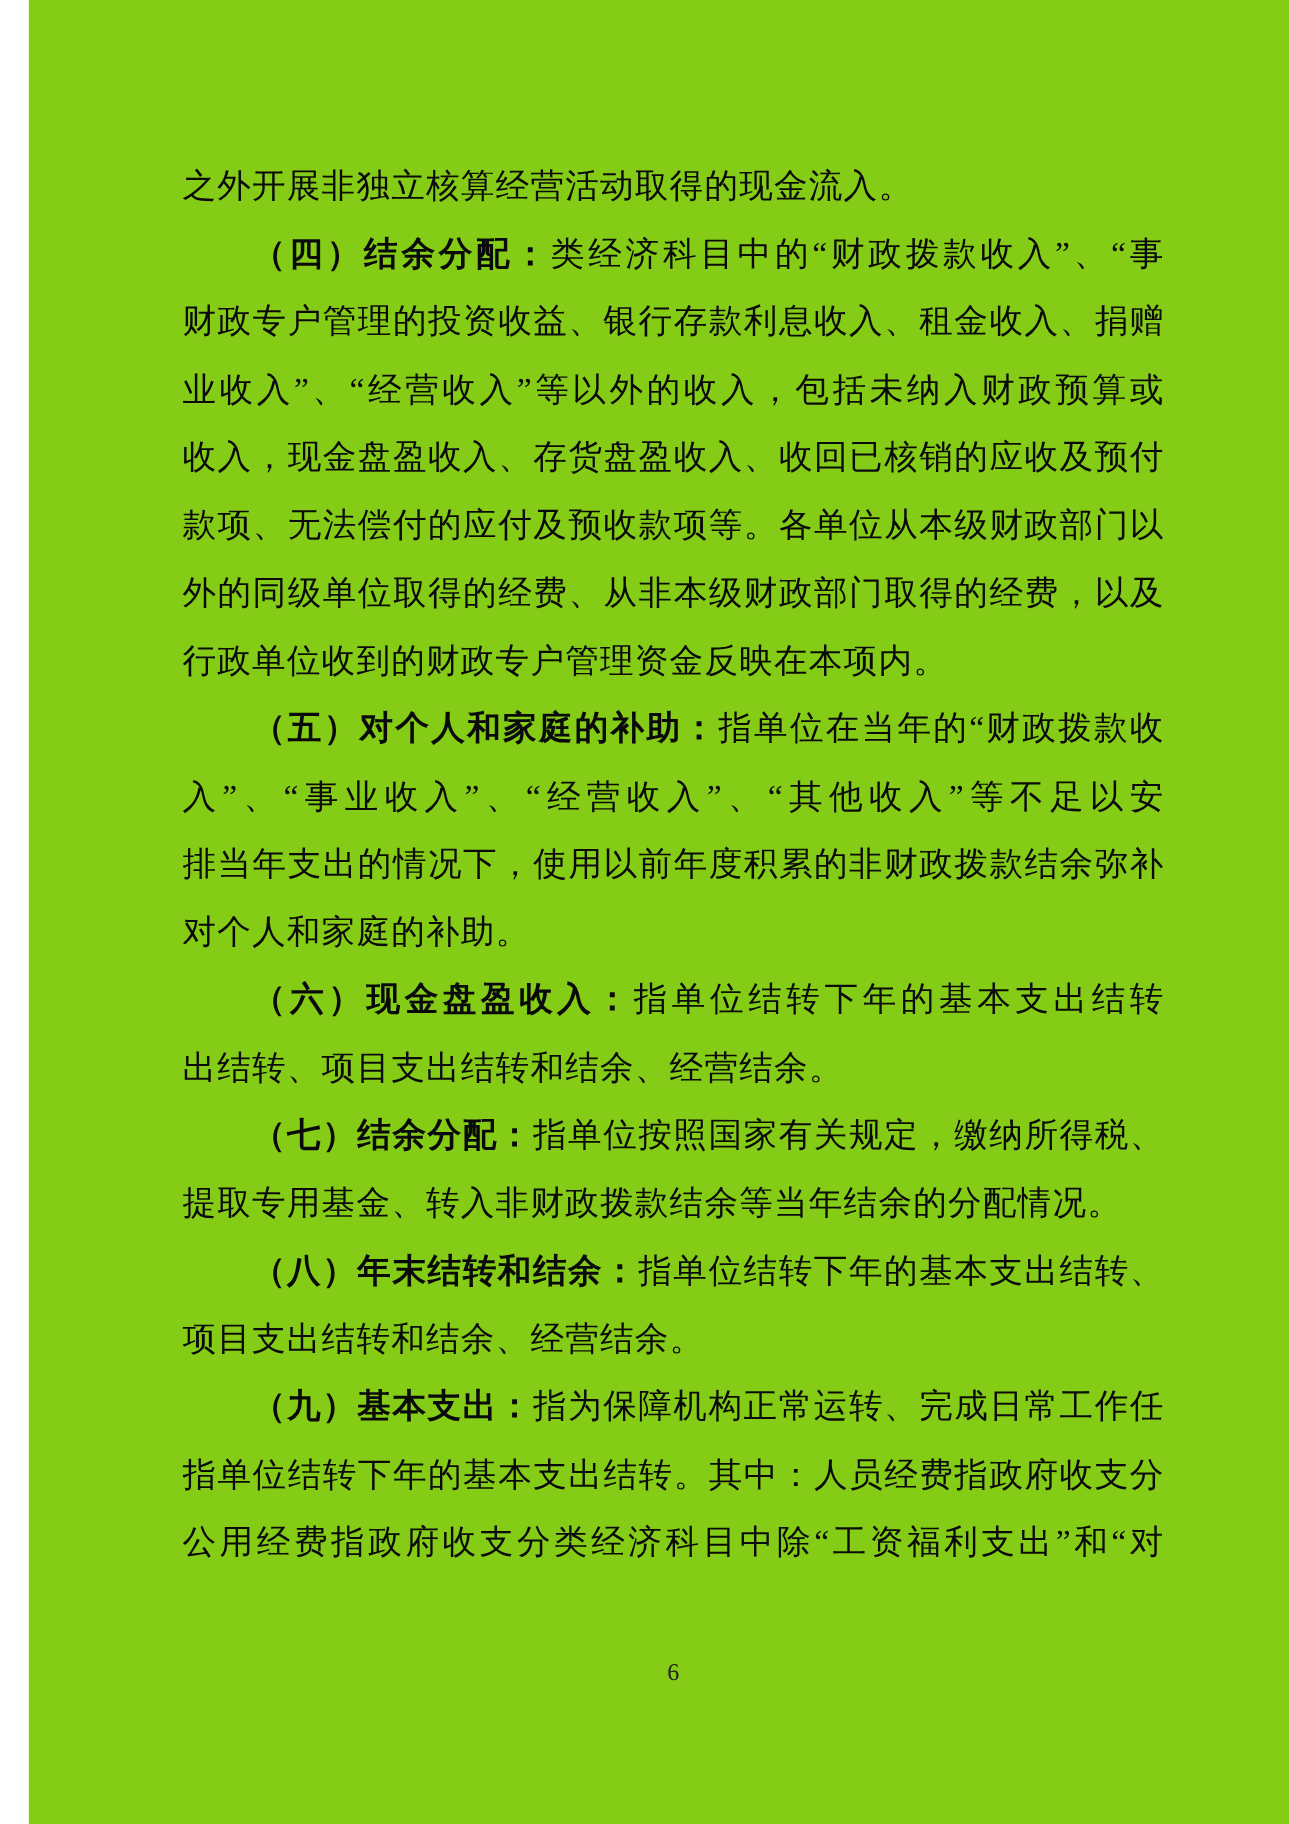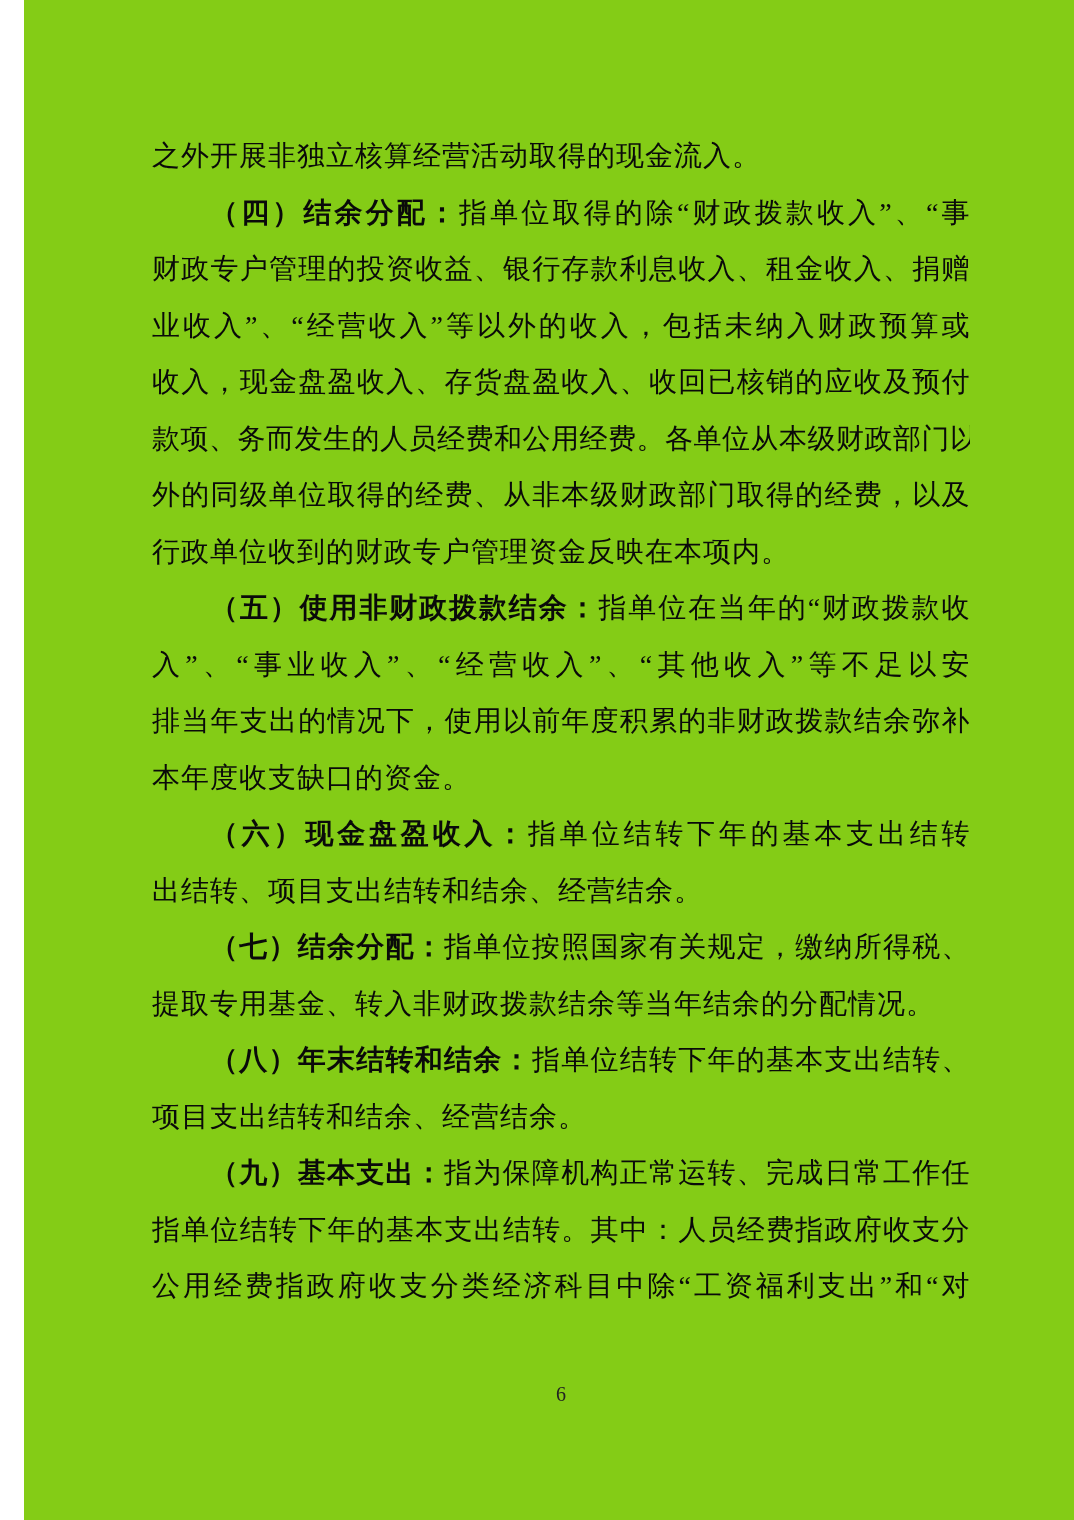--- a/index.html
+++ b/index.html
@@ -62,7 +62,7 @@
 <div class="page">
   <div class="textblock" id="textblock">
       <div class="line end"><span class="seg-normal">之外开展非独立核算经营活动取得的现金流入。</span></div>
-      <div class="line indent"><span class="seg-bold">（四）结余分配：</span><span class="seg-normal">指单位取得的除“财政拨款收入”、“事</span></div>
+      <div class="line indent"><span class="seg-bold">（四）结余分配：</span><span class="seg-normal">类经济科目中的“财政拨款收入”、“事</span></div>
       <div class="line"><span class="seg-normal">财政专户管理的投资收益、银行存款利息收入、租金收入、捐赠</span></div>
       <div class="line"><span class="seg-normal">业收入”、“经营收入”等以外的收入，包括未纳入财政预算或</span></div>
       <div class="line"><span class="seg-normal">收入，现金盘盈收入、存货盘盈收入、收回已核销的应收及预付</span></div>

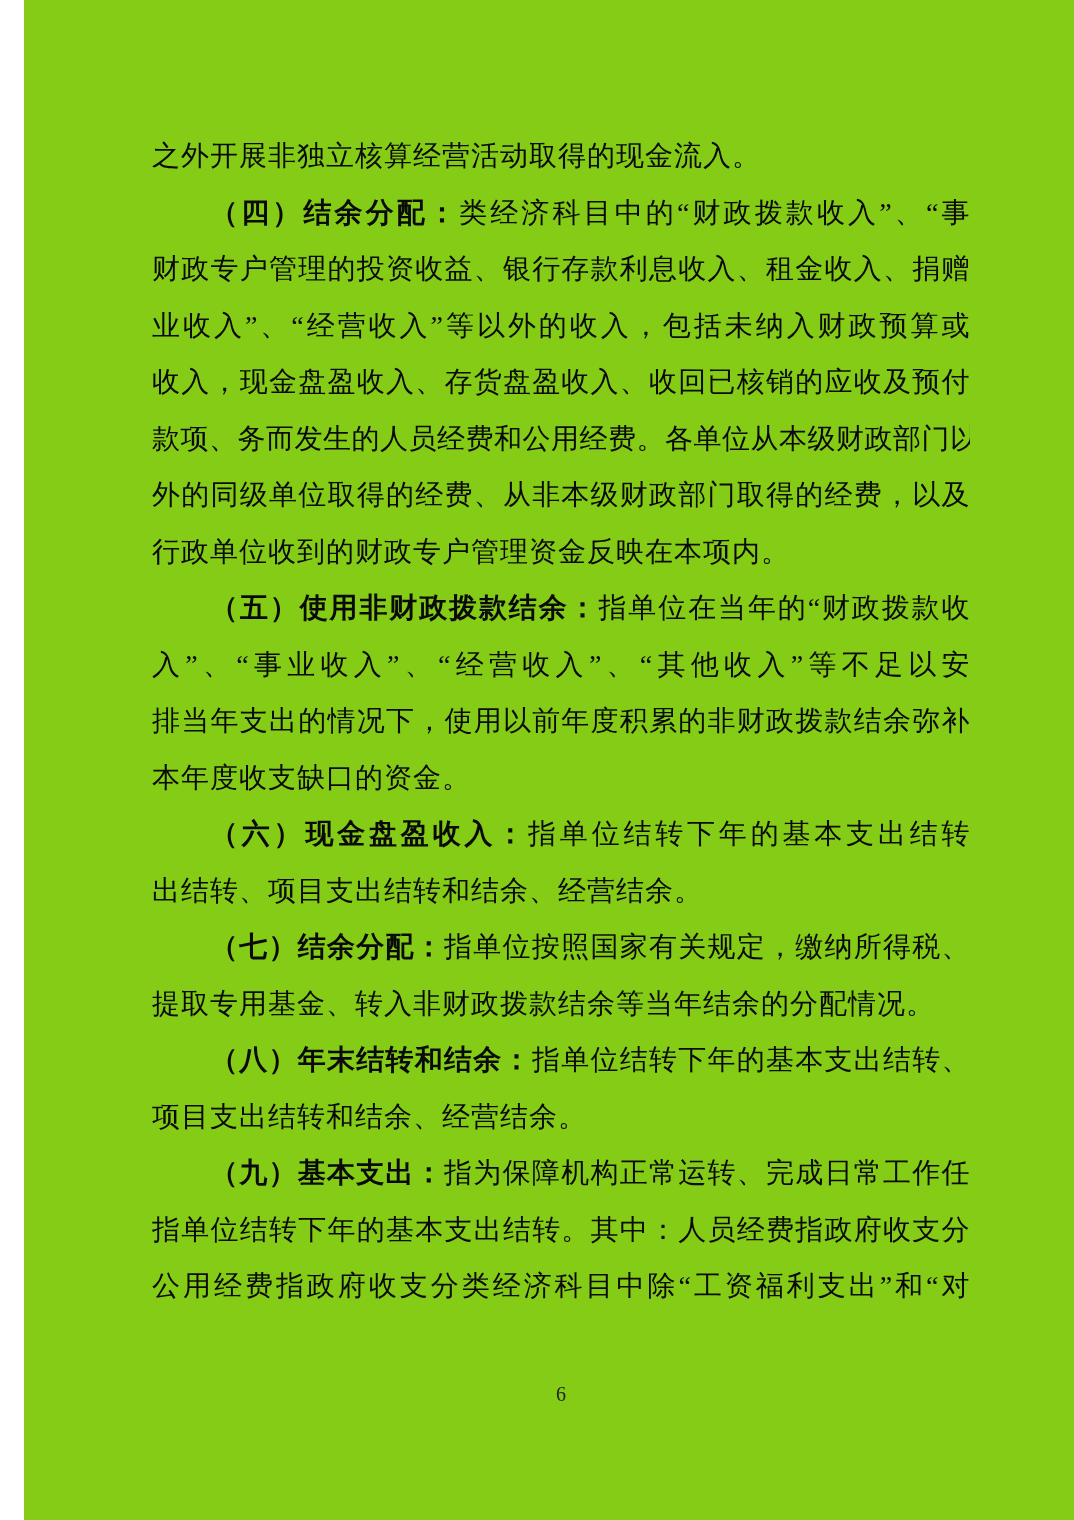--- a/index.html
+++ b/index.html
@@ -66,7 +66,7 @@
       <div class="line"><span class="seg-normal">财政专户管理的投资收益、银行存款利息收入、租金收入、捐赠</span></div>
       <div class="line"><span class="seg-normal">业收入”、“经营收入”等以外的收入，包括未纳入财政预算或</span></div>
       <div class="line"><span class="seg-normal">收入，现金盘盈收入、存货盘盈收入、收回已核销的应收及预付</span></div>
-      <div class="line"><span class="seg-normal">款项、务而发生的人员经费和公用经费。各单位从本级财政部门以</span></div>
+      <div class="line"><span class="seg-normal">款项、无法偿付的应付及预收款项等。各单位从本级财政部门以</span></div>
       <div class="line"><span class="seg-normal">外的同级单位取得的经费、从非本级财政部门取得的经费，以及</span></div>
       <div class="line end"><span class="seg-normal">行政单位收到的财政专户管理资金反映在本项内。</span></div>
       <div class="line indent"><span class="seg-bold">（五）使用非财政拨款结余：</span><span class="seg-normal">指单位在当年的“财政拨款收</span></div>

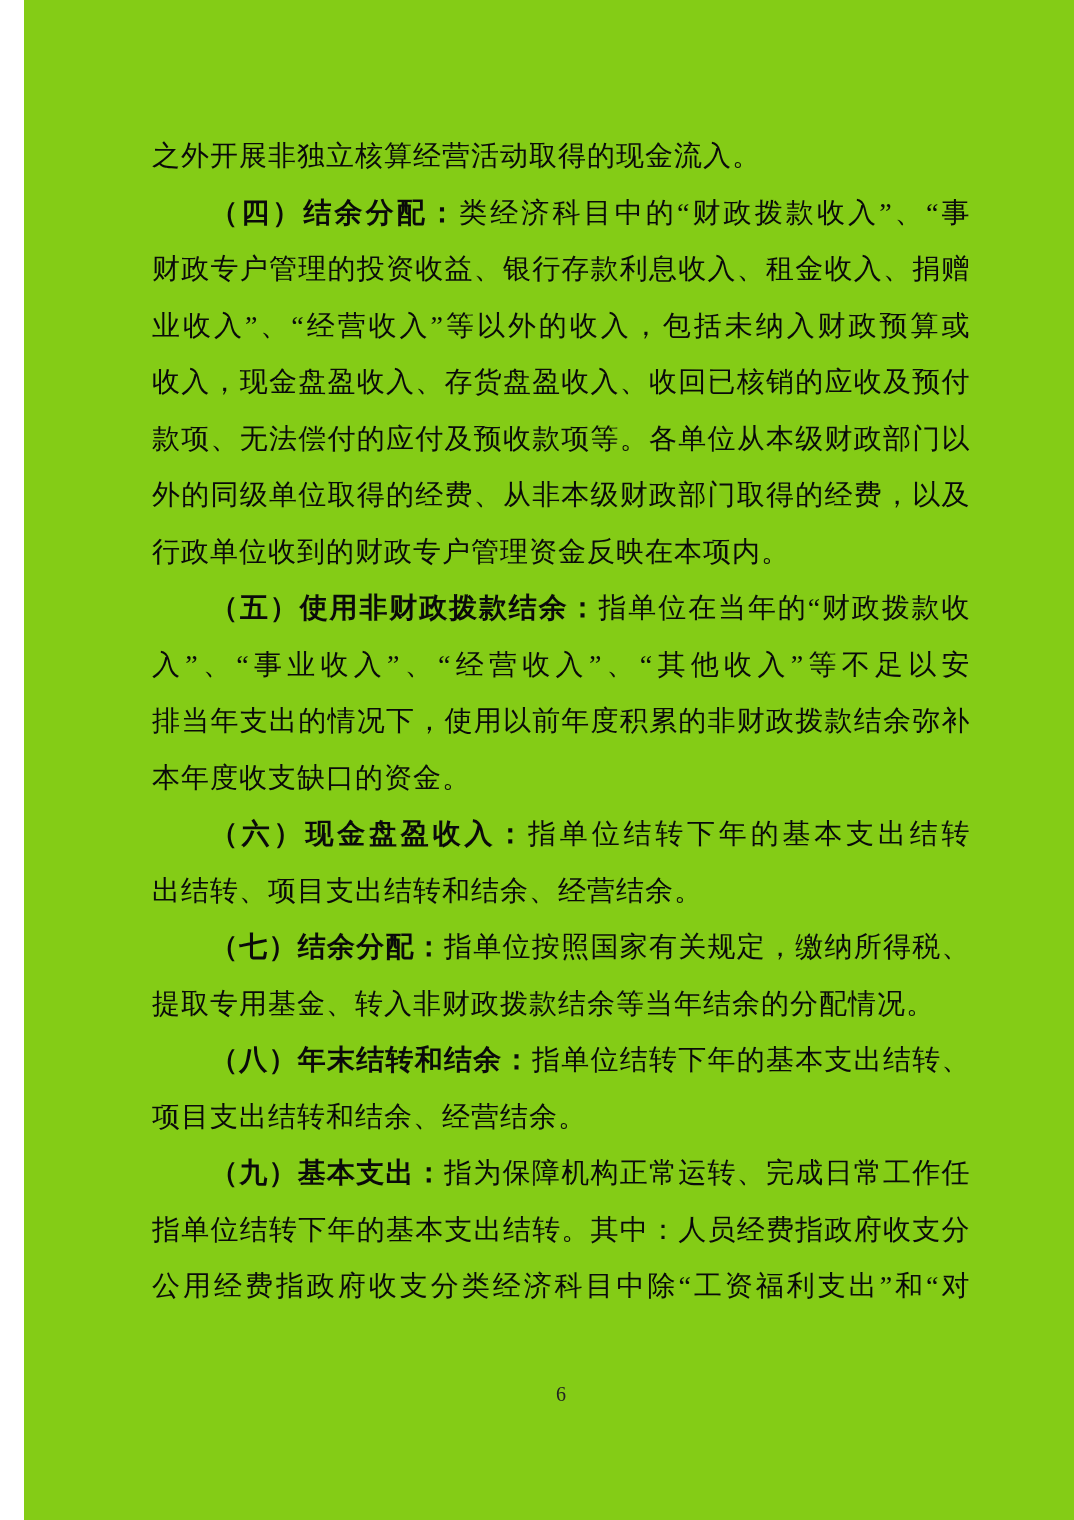--- a/index.html
+++ b/index.html
@@ -69,7 +69,7 @@
       <div class="line"><span class="seg-normal">款项、无法偿付的应付及预收款项等。各单位从本级财政部门以</span></div>
       <div class="line"><span class="seg-normal">外的同级单位取得的经费、从非本级财政部门取得的经费，以及</span></div>
       <div class="line end"><span class="seg-normal">行政单位收到的财政专户管理资金反映在本项内。</span></div>
-      <div class="line indent"><span class="seg-bold">（五）使用非财政拨款结余：</span><span class="seg-normal">指单位在当年的“财政拨款收</span></div>
+      <div class="line indent"><span class="seg-bold">（五）对个人和家庭的补助：</span><span class="seg-normal">指单位在当年的“财政拨款收</span></div>
       <div class="line"><span class="seg-normal">入”、“事业收入”、“经营收入”、“其他收入”等不足以安</span></div>
       <div class="line"><span class="seg-normal">排当年支出的情况下，使用以前年度积累的非财政拨款结余弥补</span></div>
       <div class="line end"><span class="seg-normal">本年度收支缺口的资金。</span></div>

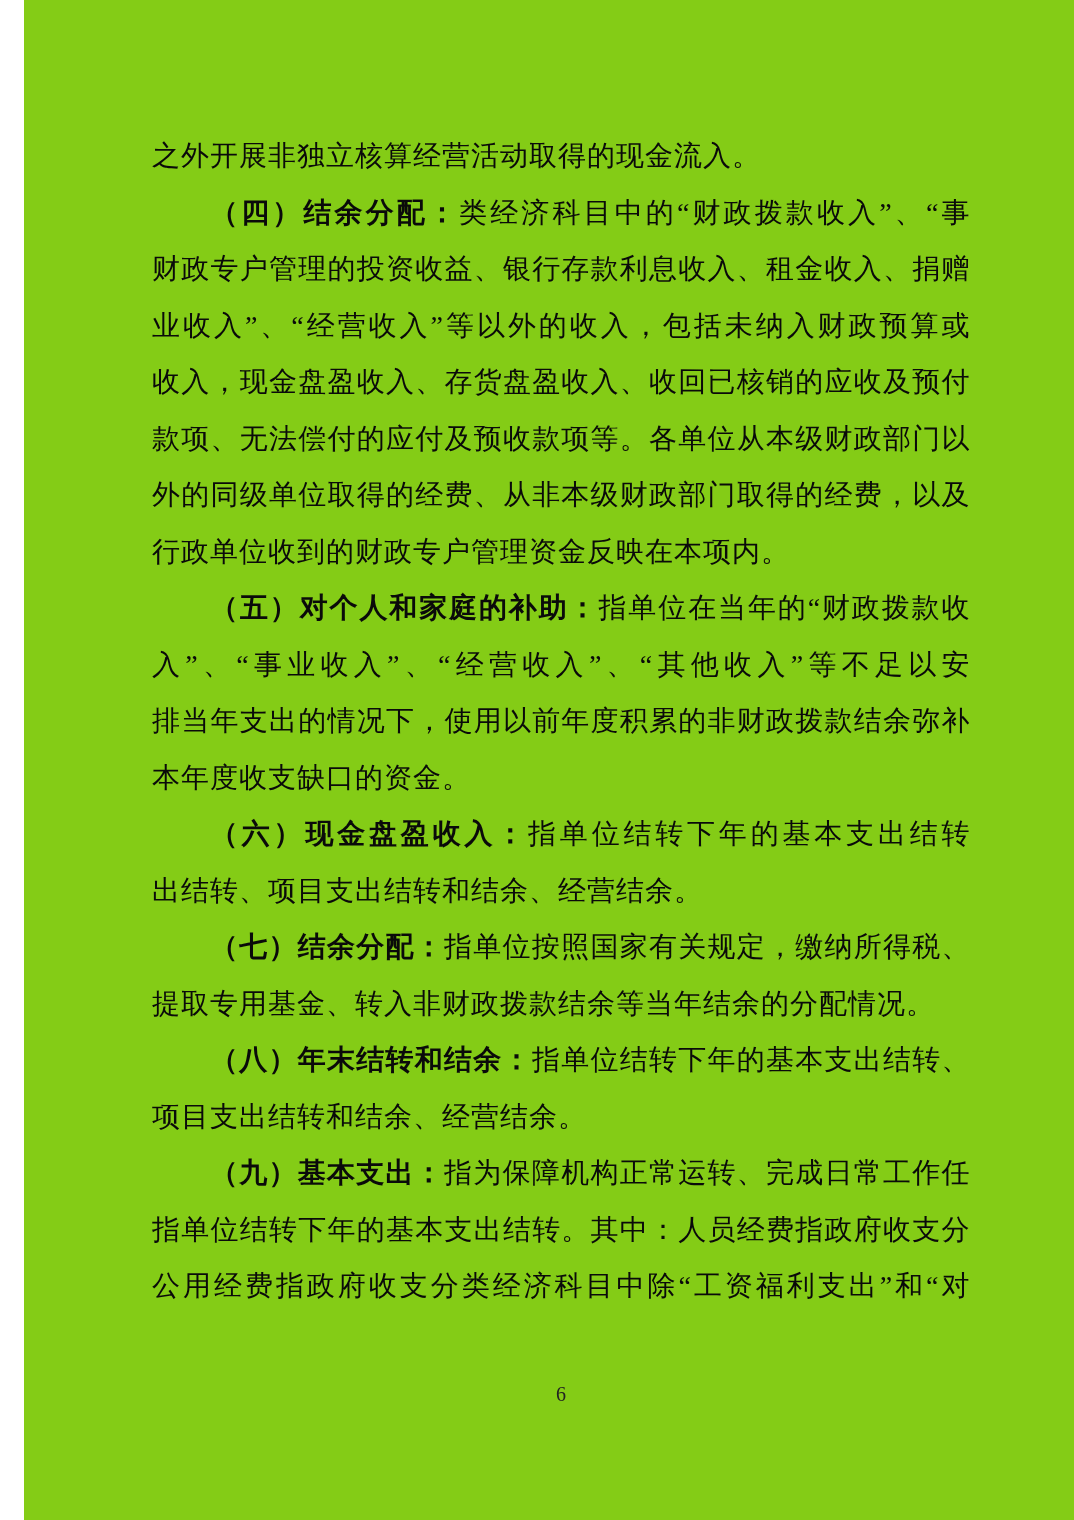--- a/index.html
+++ b/index.html
@@ -72,7 +72,7 @@
       <div class="line indent"><span class="seg-bold">（五）对个人和家庭的补助：</span><span class="seg-normal">指单位在当年的“财政拨款收</span></div>
       <div class="line"><span class="seg-normal">入”、“事业收入”、“经营收入”、“其他收入”等不足以安</span></div>
       <div class="line"><span class="seg-normal">排当年支出的情况下，使用以前年度积累的非财政拨款结余弥补</span></div>
-      <div class="line end"><span class="seg-normal">本年度收支缺口的资金。</span></div>
+      <div class="line end"><span class="seg-normal">对个人和家庭的补助。</span></div>
       <div class="line indent"><span class="seg-bold">（六）现金盘盈收入：</span><span class="seg-normal">指单位结转下年的基本支出结转</span></div>
       <div class="line end"><span class="seg-normal">出结转、项目支出结转和结余、经营结余。</span></div>
       <div class="line indent"><span class="seg-bold">（七）结余分配：</span><span class="seg-normal">指单位按照国家有关规定，缴纳所得税、</span></div>

